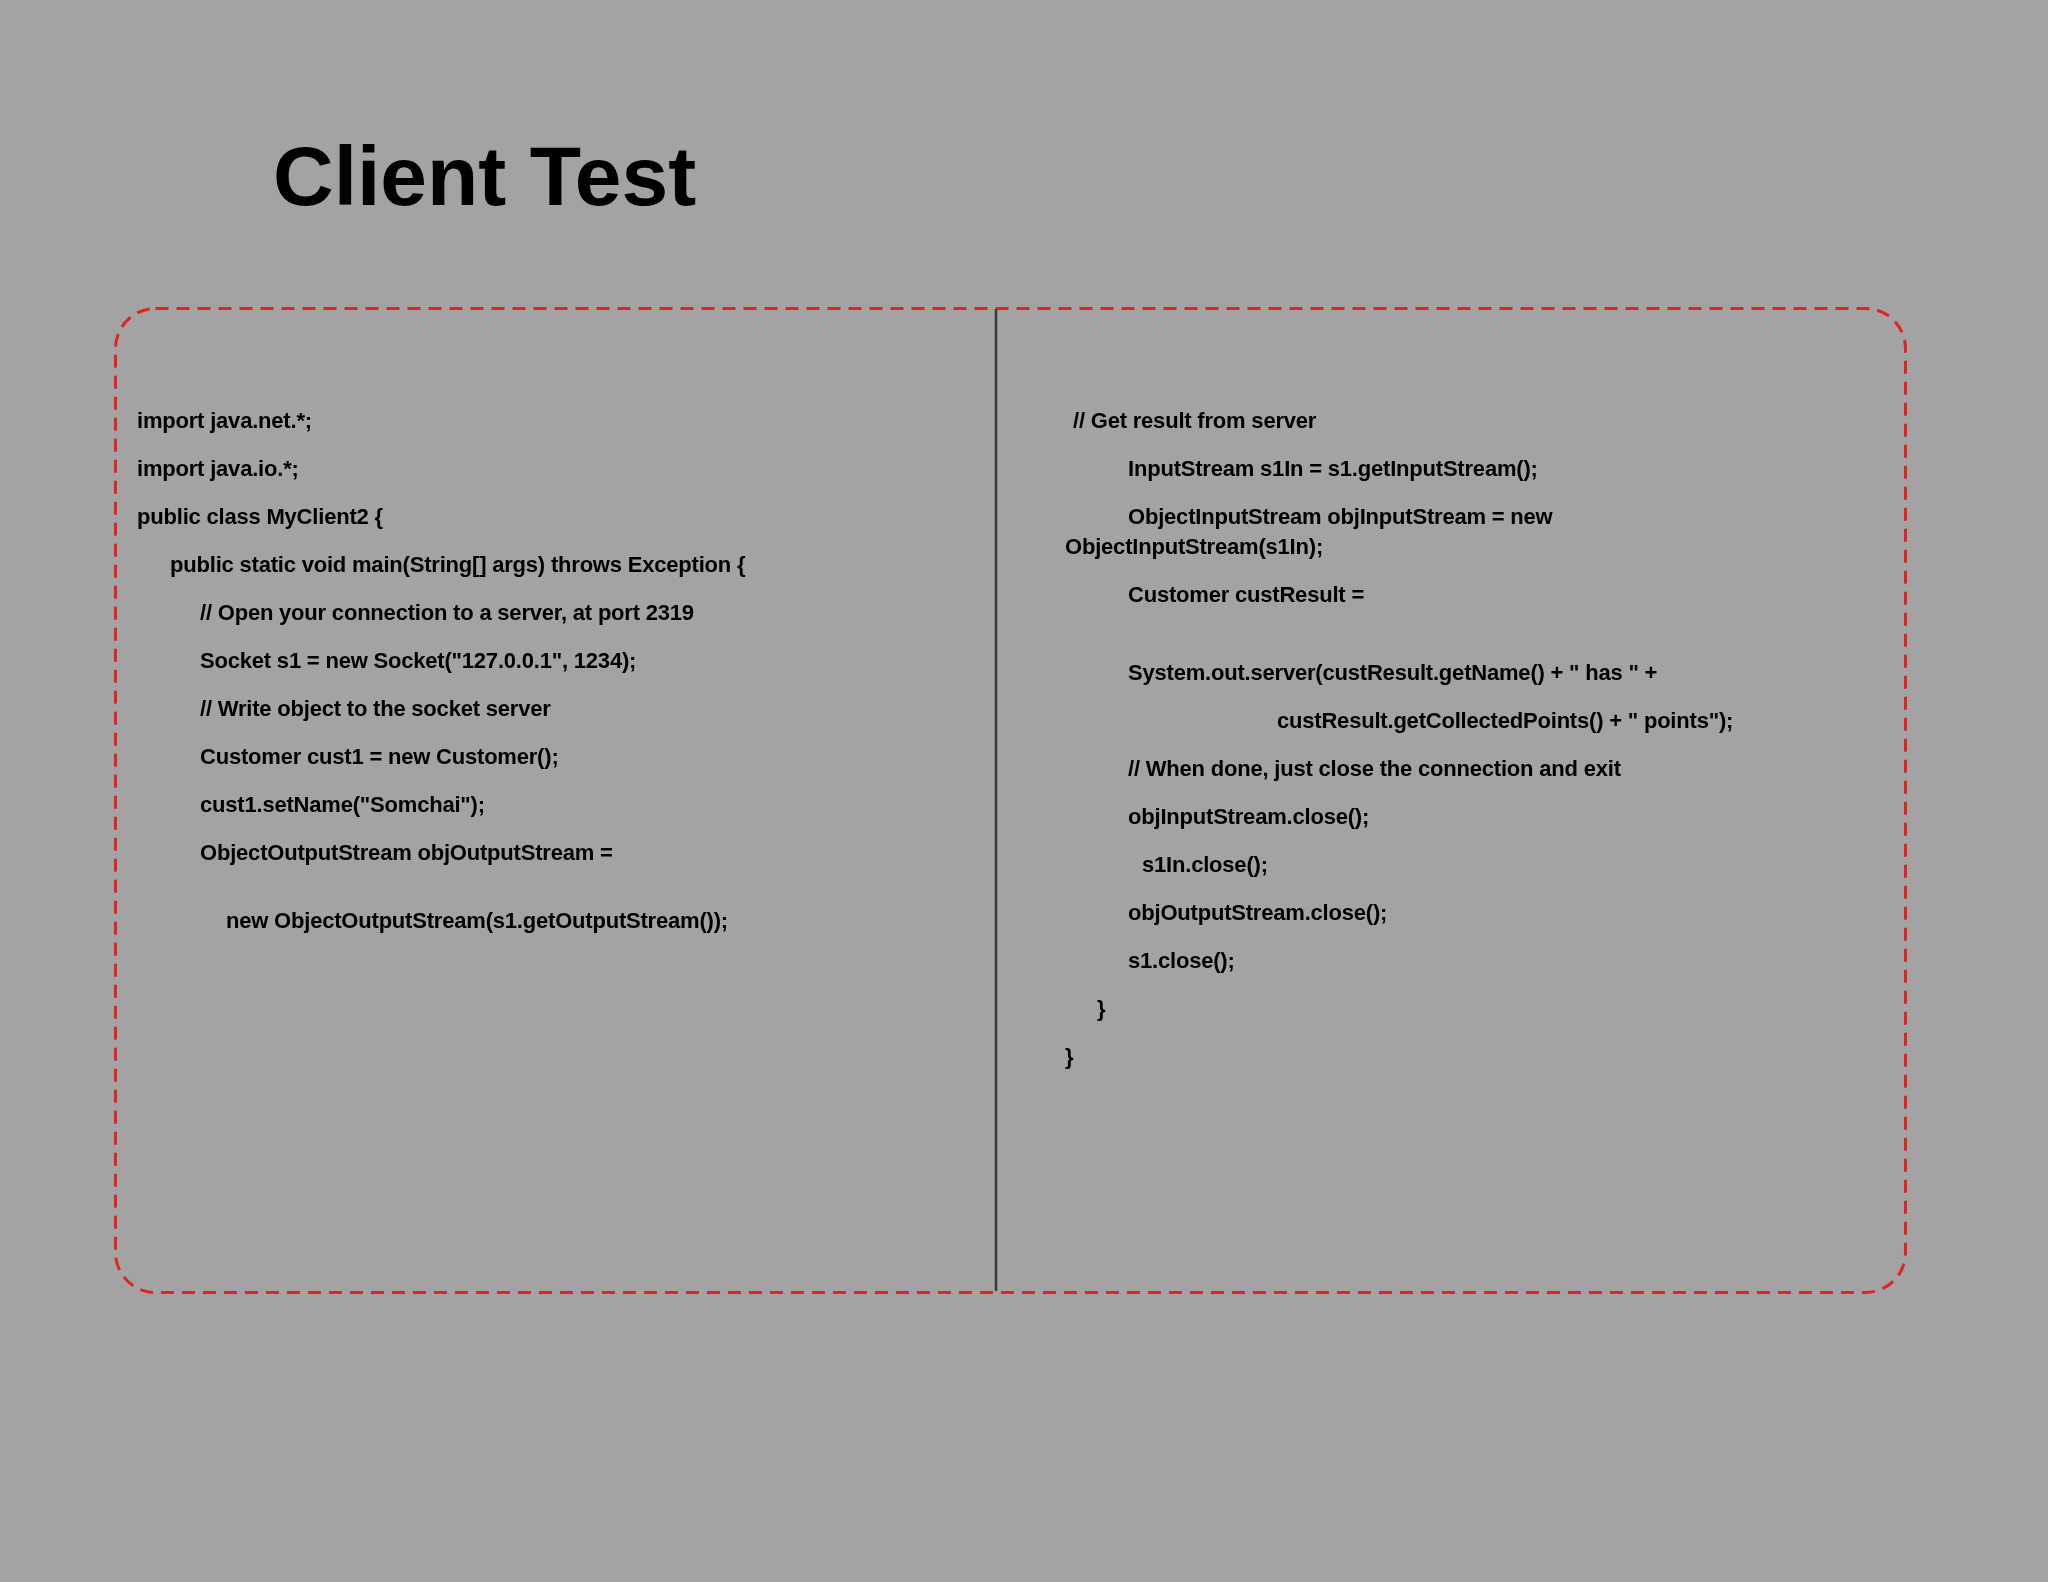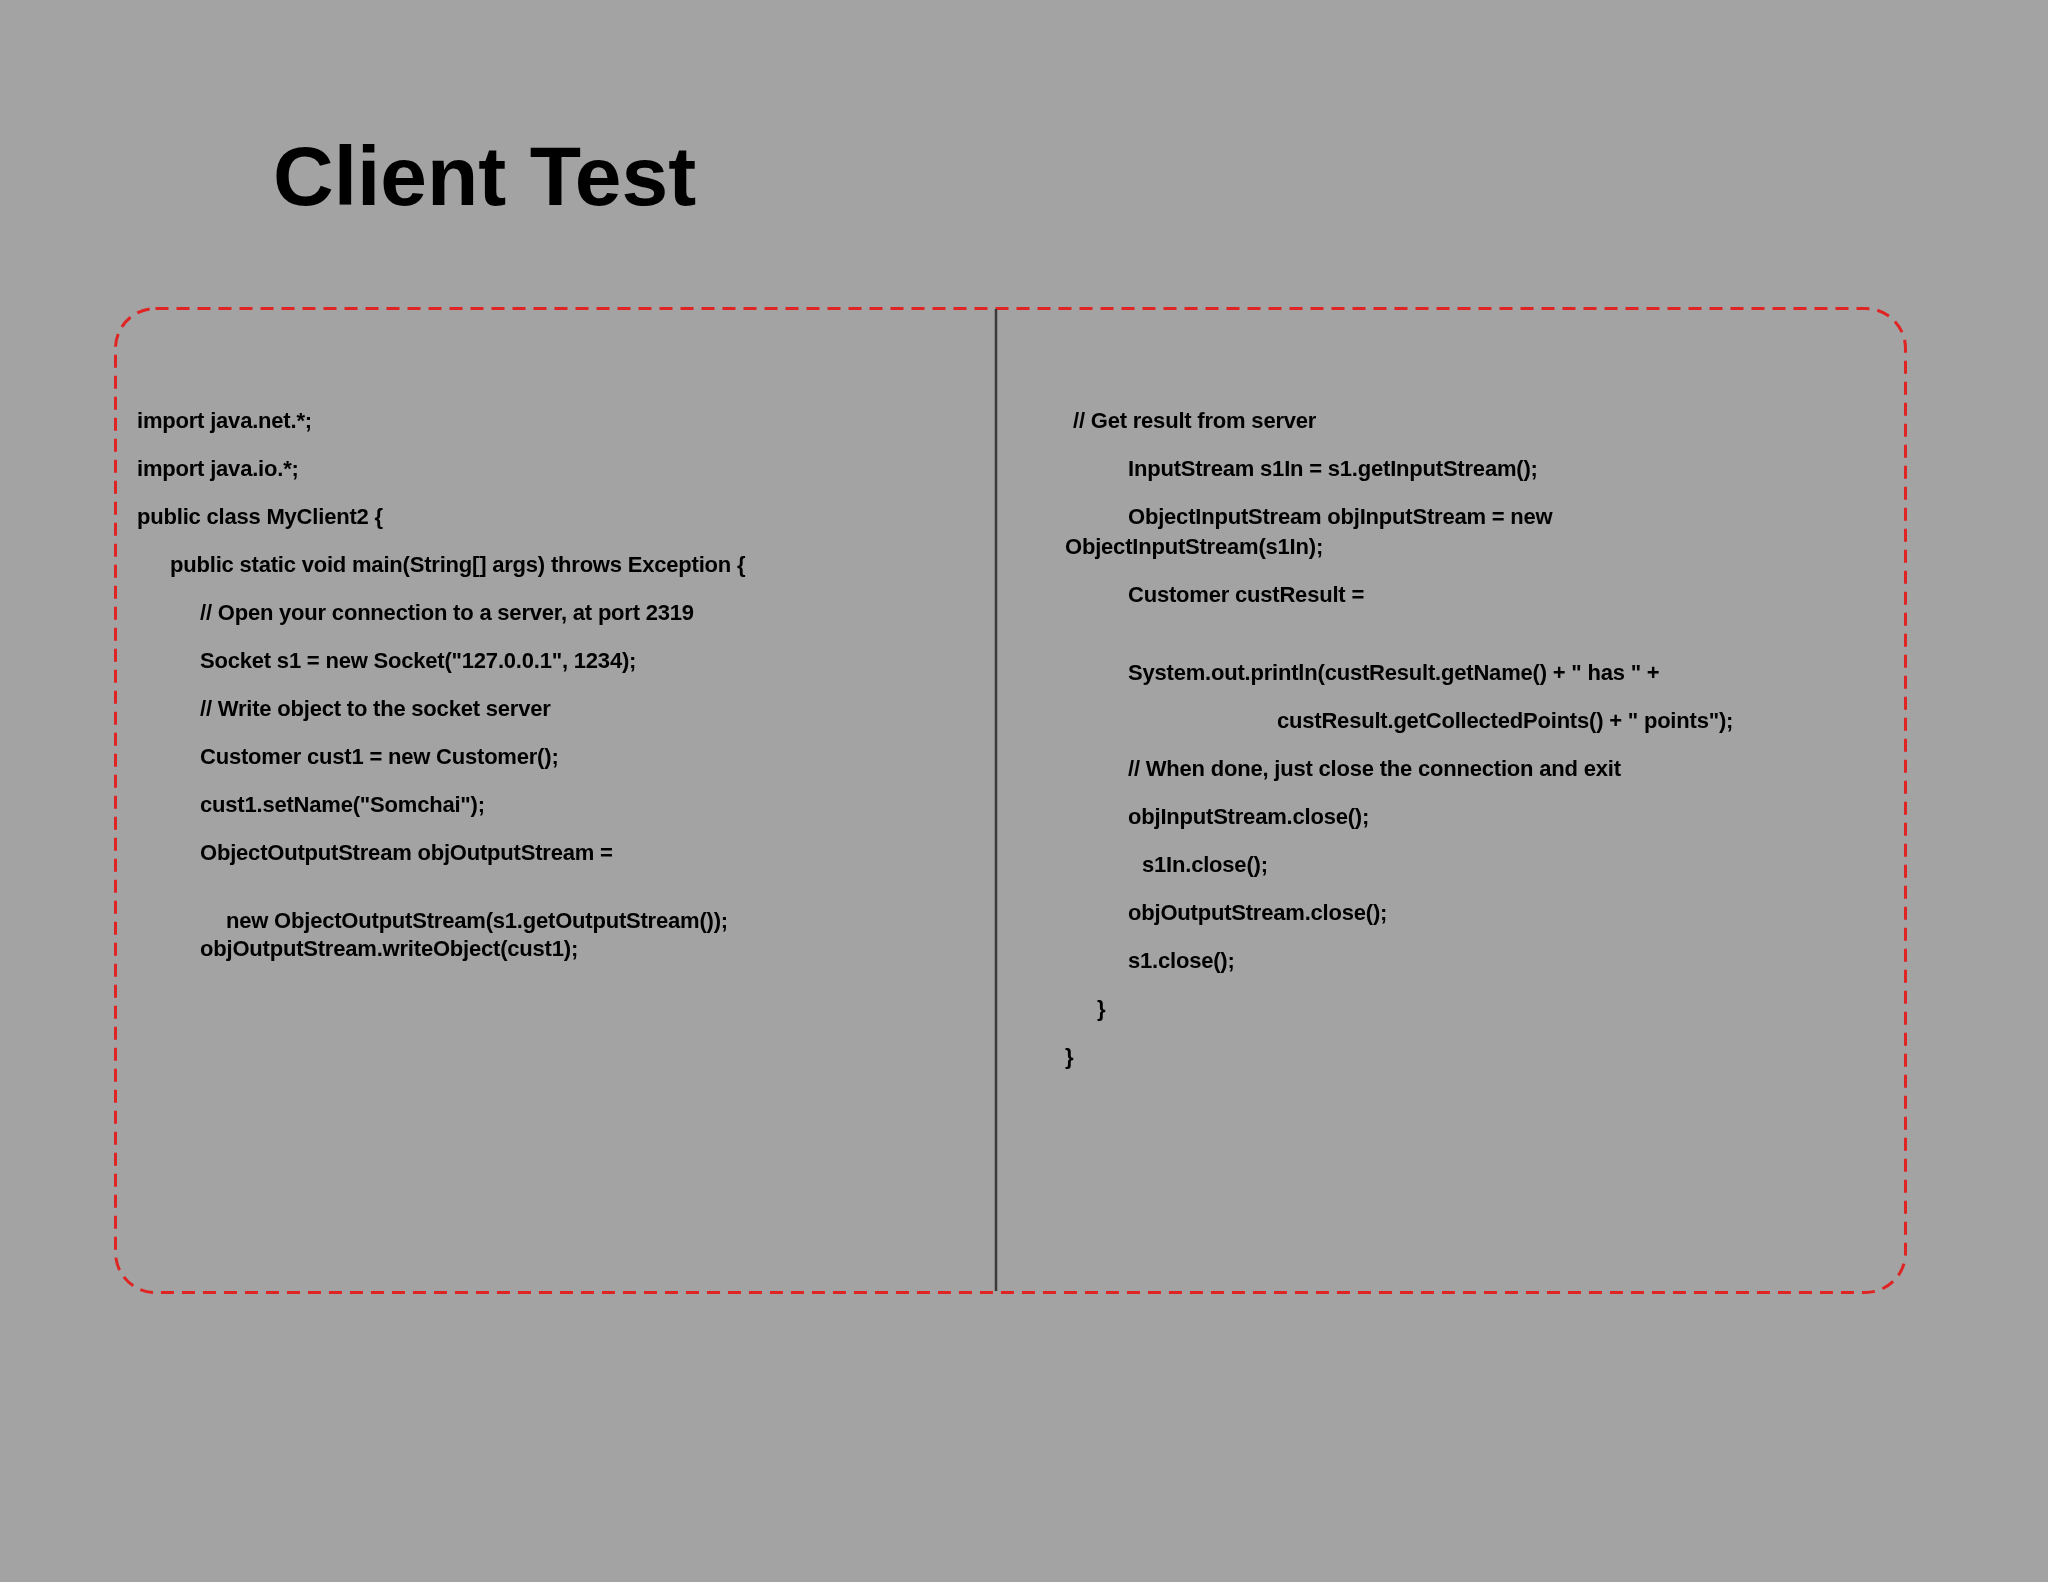--- a/index.html
+++ b/index.html
@@ -66,7 +66,7 @@
       <div class="code-line" style="left: 1128px; top: 502px; color: rgb(0, 0, 0);">ObjectInputStream objInputStream = new</div>
       <div class="code-line" style="left: 1065px; top: 532px; color: rgb(0, 0, 0);">ObjectInputStream(s1In);</div>
       <div class="code-line" style="left: 1128px; top: 580px; color: rgb(0, 0, 0);">Customer custResult =</div>
-      <div class="code-line" style="left: 1128px; top: 658px; color: rgb(0, 0, 0);">System.out.println(custResult.getName() + " has " +</div>
+      <div class="code-line" style="left: 1128px; top: 658px; color: rgb(0, 0, 0);">System.out.server(custResult.getName() + " has " +</div>
       <div class="code-line" style="left: 1277px; top: 706px; color: rgb(0, 0, 0);">custResult.getCollectedPoints() + " points");</div>
       <div class="code-line" style="left: 1128px; top: 754px; color: rgb(0, 0, 0);">// When done, just close the connection and exit</div>
       <div class="code-line" style="left: 1128px; top: 802px; color: rgb(0, 0, 0);">objInputStream.close();</div>

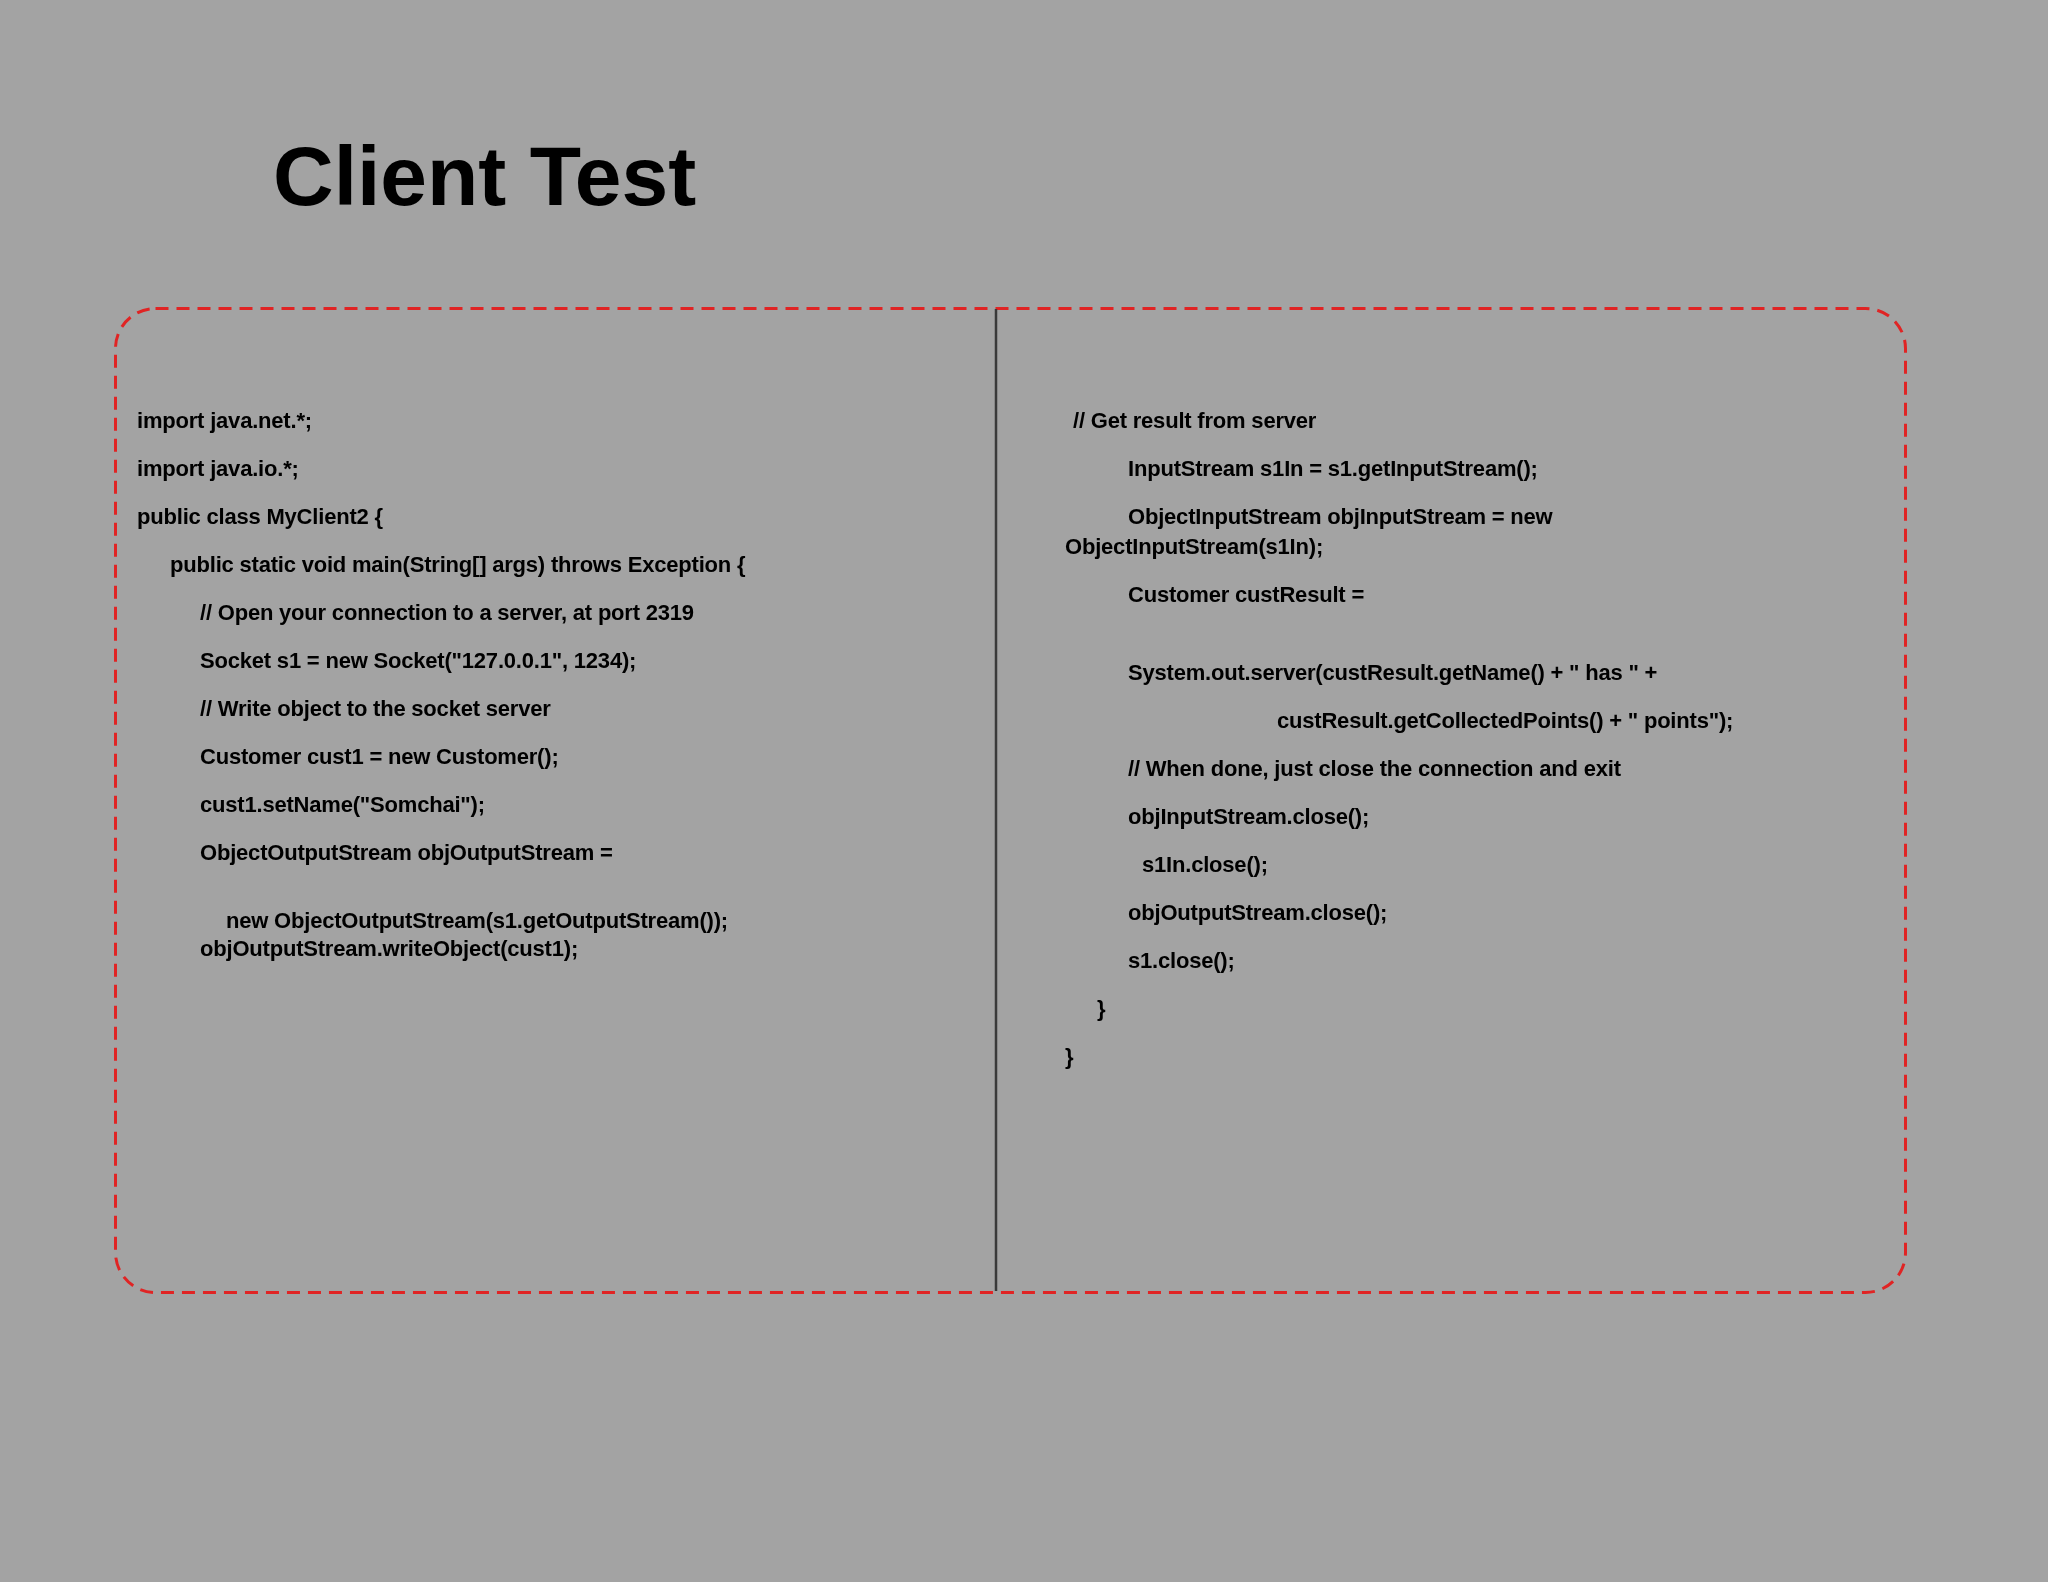--- a/index.html
+++ b/index.html
@@ -58,7 +58,6 @@
       <div class="code-line" style="left: 200px; top: 790px; color: rgb(0, 0, 0);">cust1.setName("Somchai");</div>
       <div class="code-line" style="left: 200px; top: 838px; color: rgb(0, 0, 0);">ObjectOutputStream objOutputStream =</div>
       <div class="code-line" style="left: 226px; top: 886px; color: rgb(0, 0, 0); margin-top: 20px;">new ObjectOutputStream(s1.getOutputStream());</div>
-      <div class="code-line" style="left: 200px; top: 934px; color: rgb(0, 0, 0);">objOutputStream.writeObject(cust1);</div>
     </div>
   <div class="col-host">
       <div class="code-line" style="left: 1073px; top: 406px; color: rgb(0, 0, 0);">// Get result from server</div>

